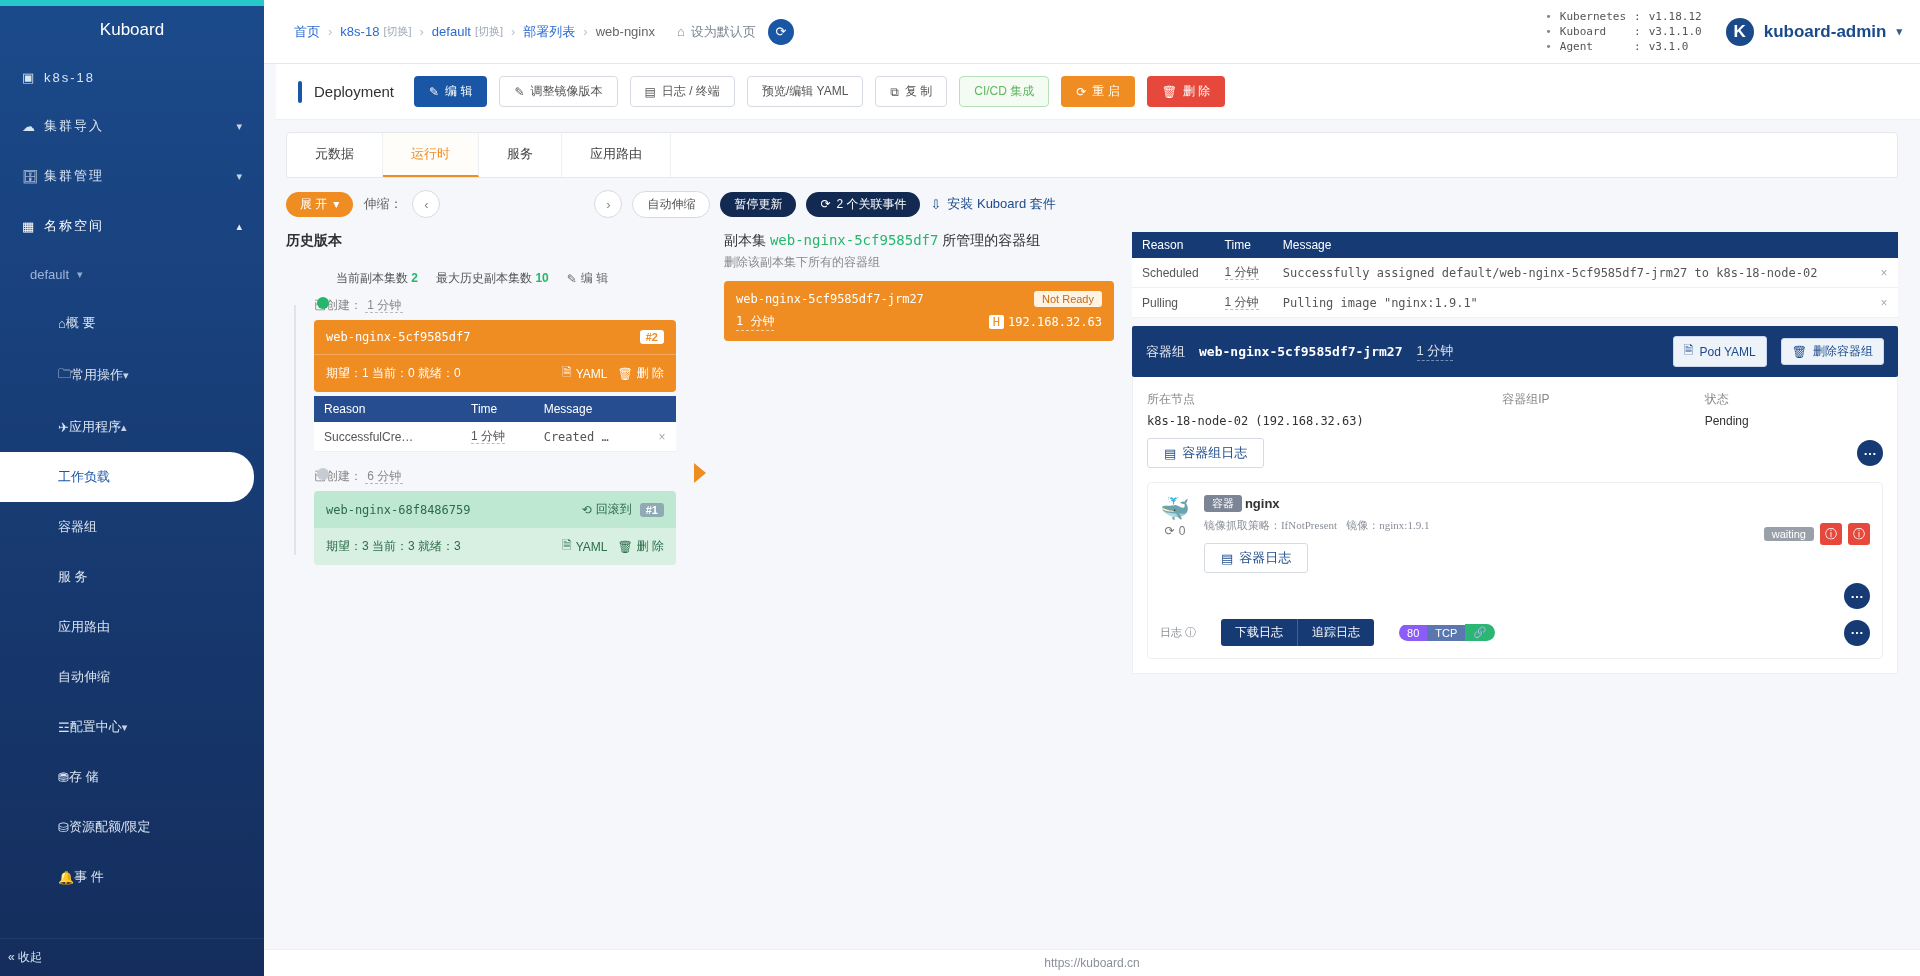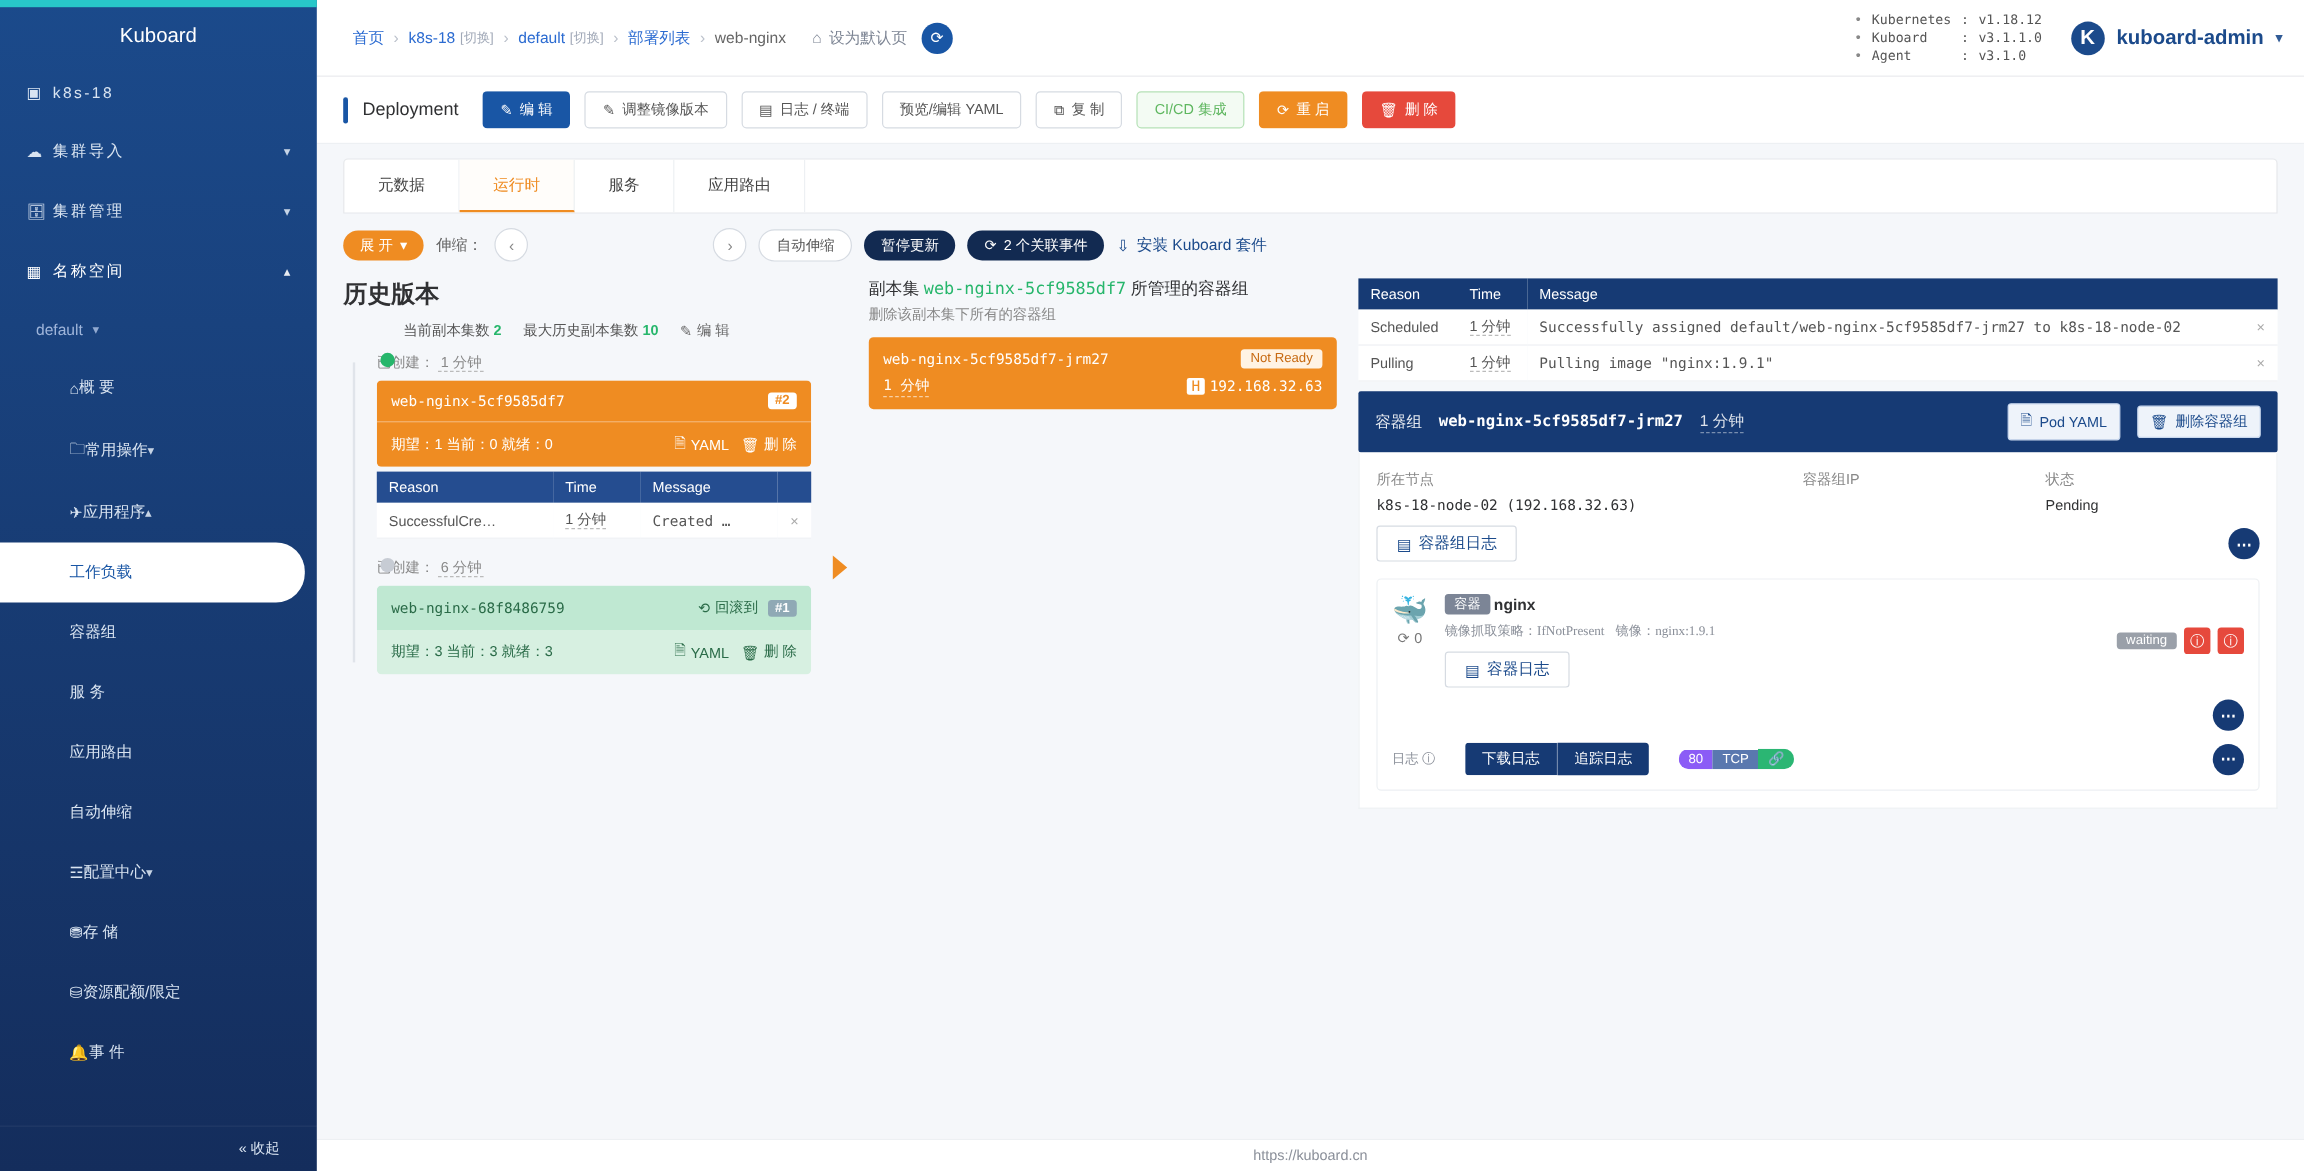--- a/index.html
+++ b/index.html
@@ -33,7 +33,7 @@
   .user { display:flex; align-items:center; gap:10px; color:#1b4a8b; font-size:17px; font-weight:600; cursor:pointer;}
   .user .klogo { width:28px; height:28px; border-radius:50%; background:#1b4a8b; color:#fff; display:flex; align-items:center; justify-content:center; font-size:17px; font-weight:700;}
   
-  .toolbar { display:flex; align-items:center; gap:12px; padding:12px 22px; border-bottom:1px solid #edf0f3; background:#fff;}
+  .toolbar { display:flex; align-items:center; gap:12px; padding:12px 22px; border-bottom:1px solid #edf0f3; background:#fff;margin-left:12px;}
   .toolbar .bar { width:4px; height:22px; background:#1956a5; border-radius:2px;}
   .toolbar .title { font-size:15px; font-weight:500; margin-right:8px;}
   .btn { display:inline-flex; align-items:center; gap:6px; padding:6px 14px; border-radius:4px; cursor:pointer; font-size:12px; border:1px solid transparent; white-space:nowrap;}

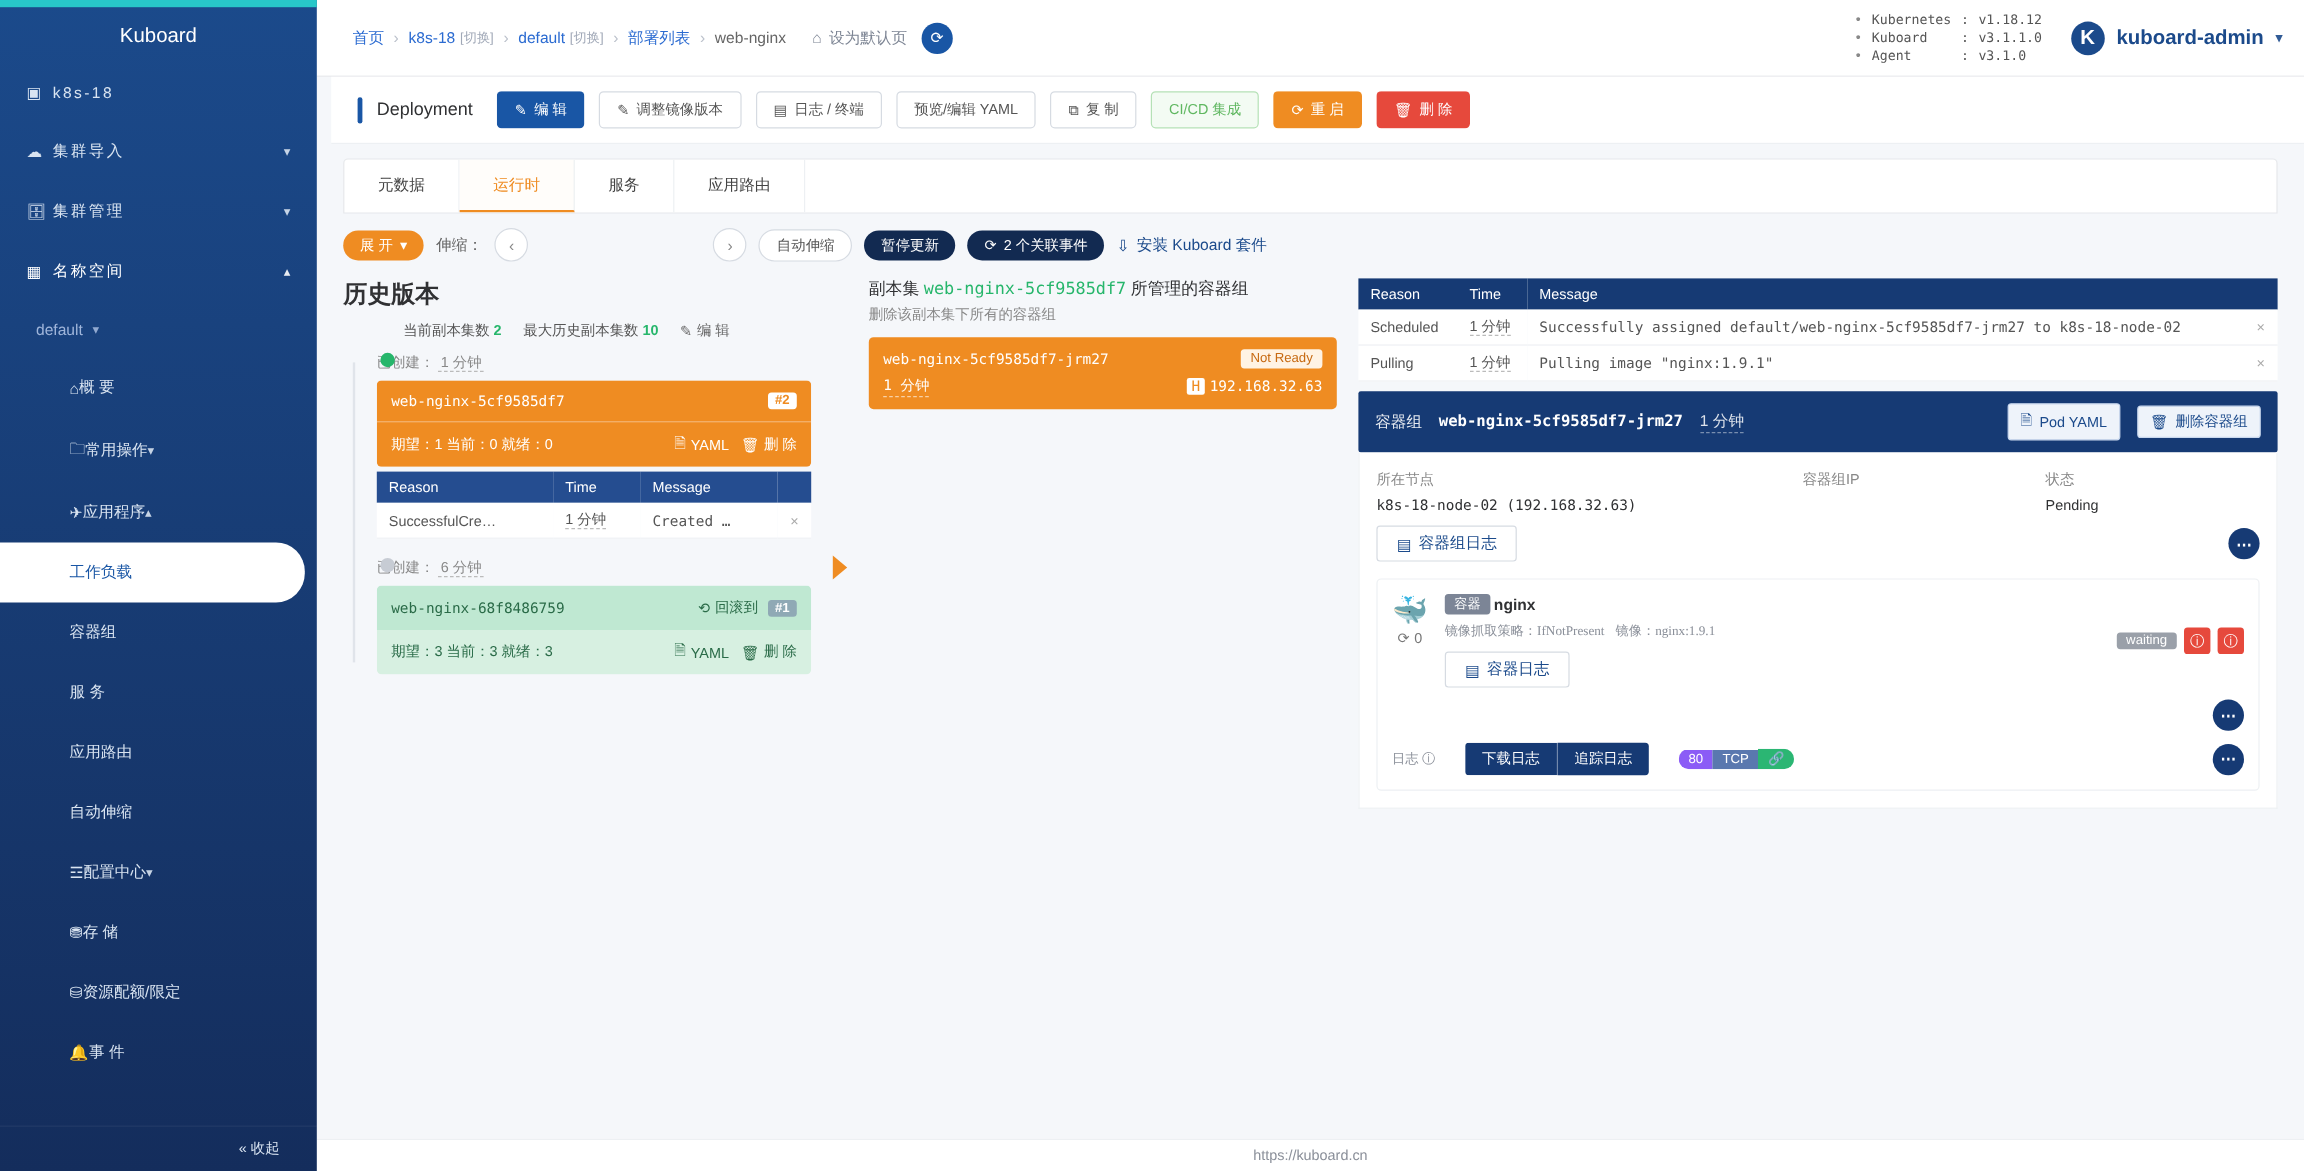--- a/index.html
+++ b/index.html
@@ -64,7 +64,7 @@
   .col-rs { width:390px;}
   .col-pod { flex:1; min-width:0;}
 
-  .sec-title { font-size:20px; font-weight:600; margin-bottom:8px;}
+  .sec-title { font-size:14px; font-weight:600; margin-bottom:20px;}
   .replica-meta { display:flex; gap:18px; font-size:12px; color:#555; margin-bottom:10px; align-items:center; padding-left:50px;}
   .replica-meta .g{ color:#26b66b; font-weight:600;}
   .edit-link{ color:#666; cursor:pointer; display:inline-flex; gap:4px; align-items:center;}

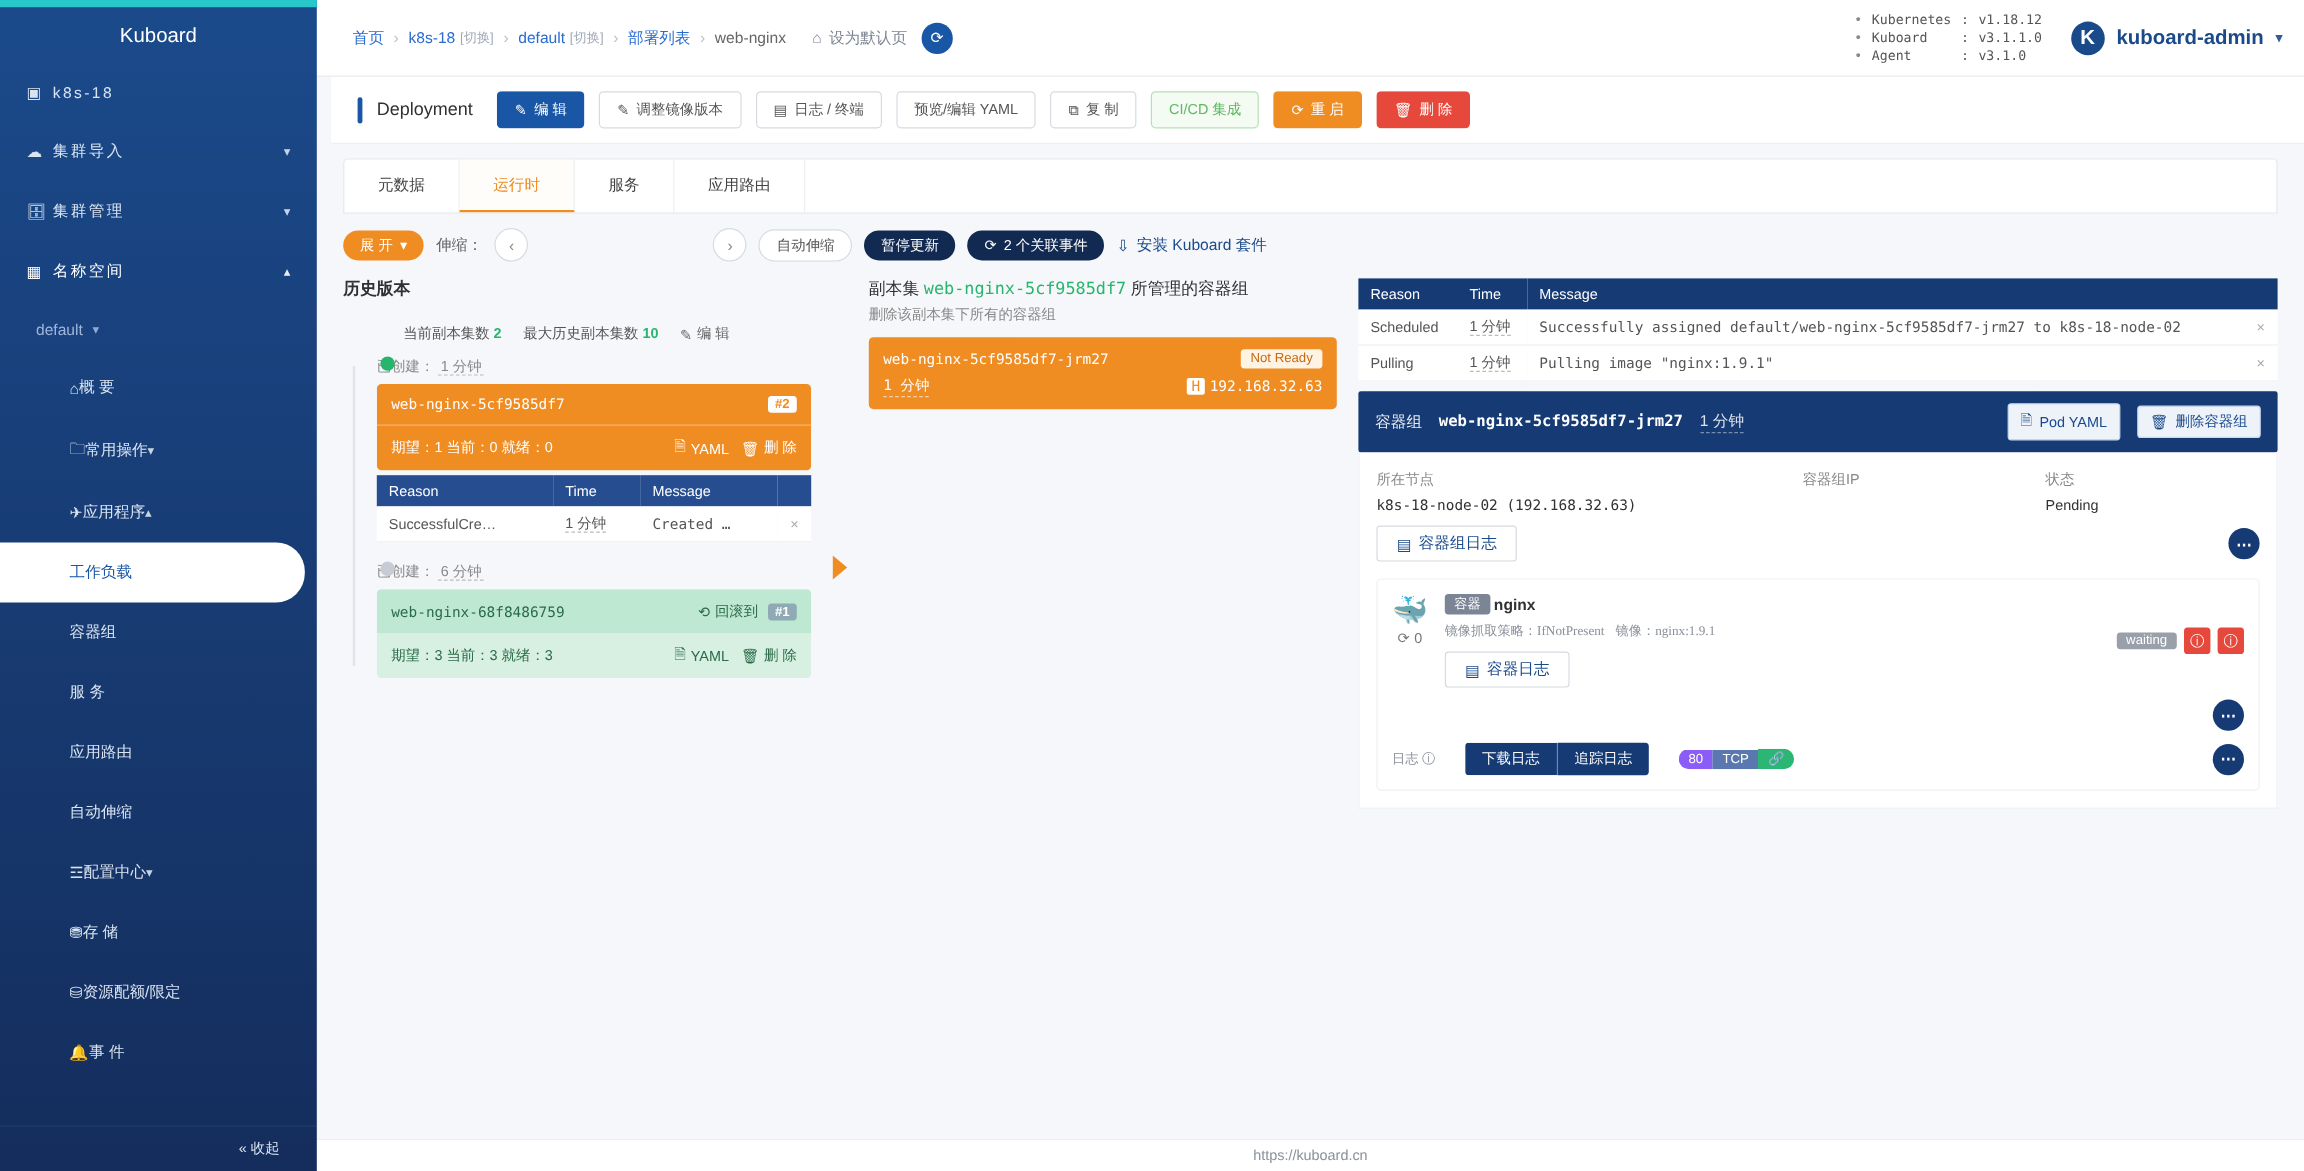--- a/index.html
+++ b/index.html
@@ -17,7 +17,7 @@
   .menu-item.tiny { padding-left:30px; color:#9fb5da;}
   .menu-item.active-parent { color:#fff;}
   .menu-sub.active { background:#fff; color:#1956a5; border-top-right-radius:24px; border-bottom-right-radius:24px; margin-right:10px;}
-  .sidebar-footer { padding:10px 31px; text-align:right; font-size:12px; color:#d9e4f1; cursor:pointer; border-top:1px solid rgba(255,255,255,.06);}
+  .sidebar-footer { padding:10px 8px; text-align:left; font-size:12px; color:#d9e4f1; cursor:pointer; border-top:1px solid rgba(255,255,255,.06);}
   .main { flex:1; display:flex; flex-direction:column; min-width:0;}
   .header { display:flex; align-items:center; padding:10px 18px 10px 30px; border-bottom:1px solid #e6e8eb; background:#fff;}
   .crumbs { display:flex; align-items:center; gap:8px; flex-wrap:wrap; font-size:13px;}

